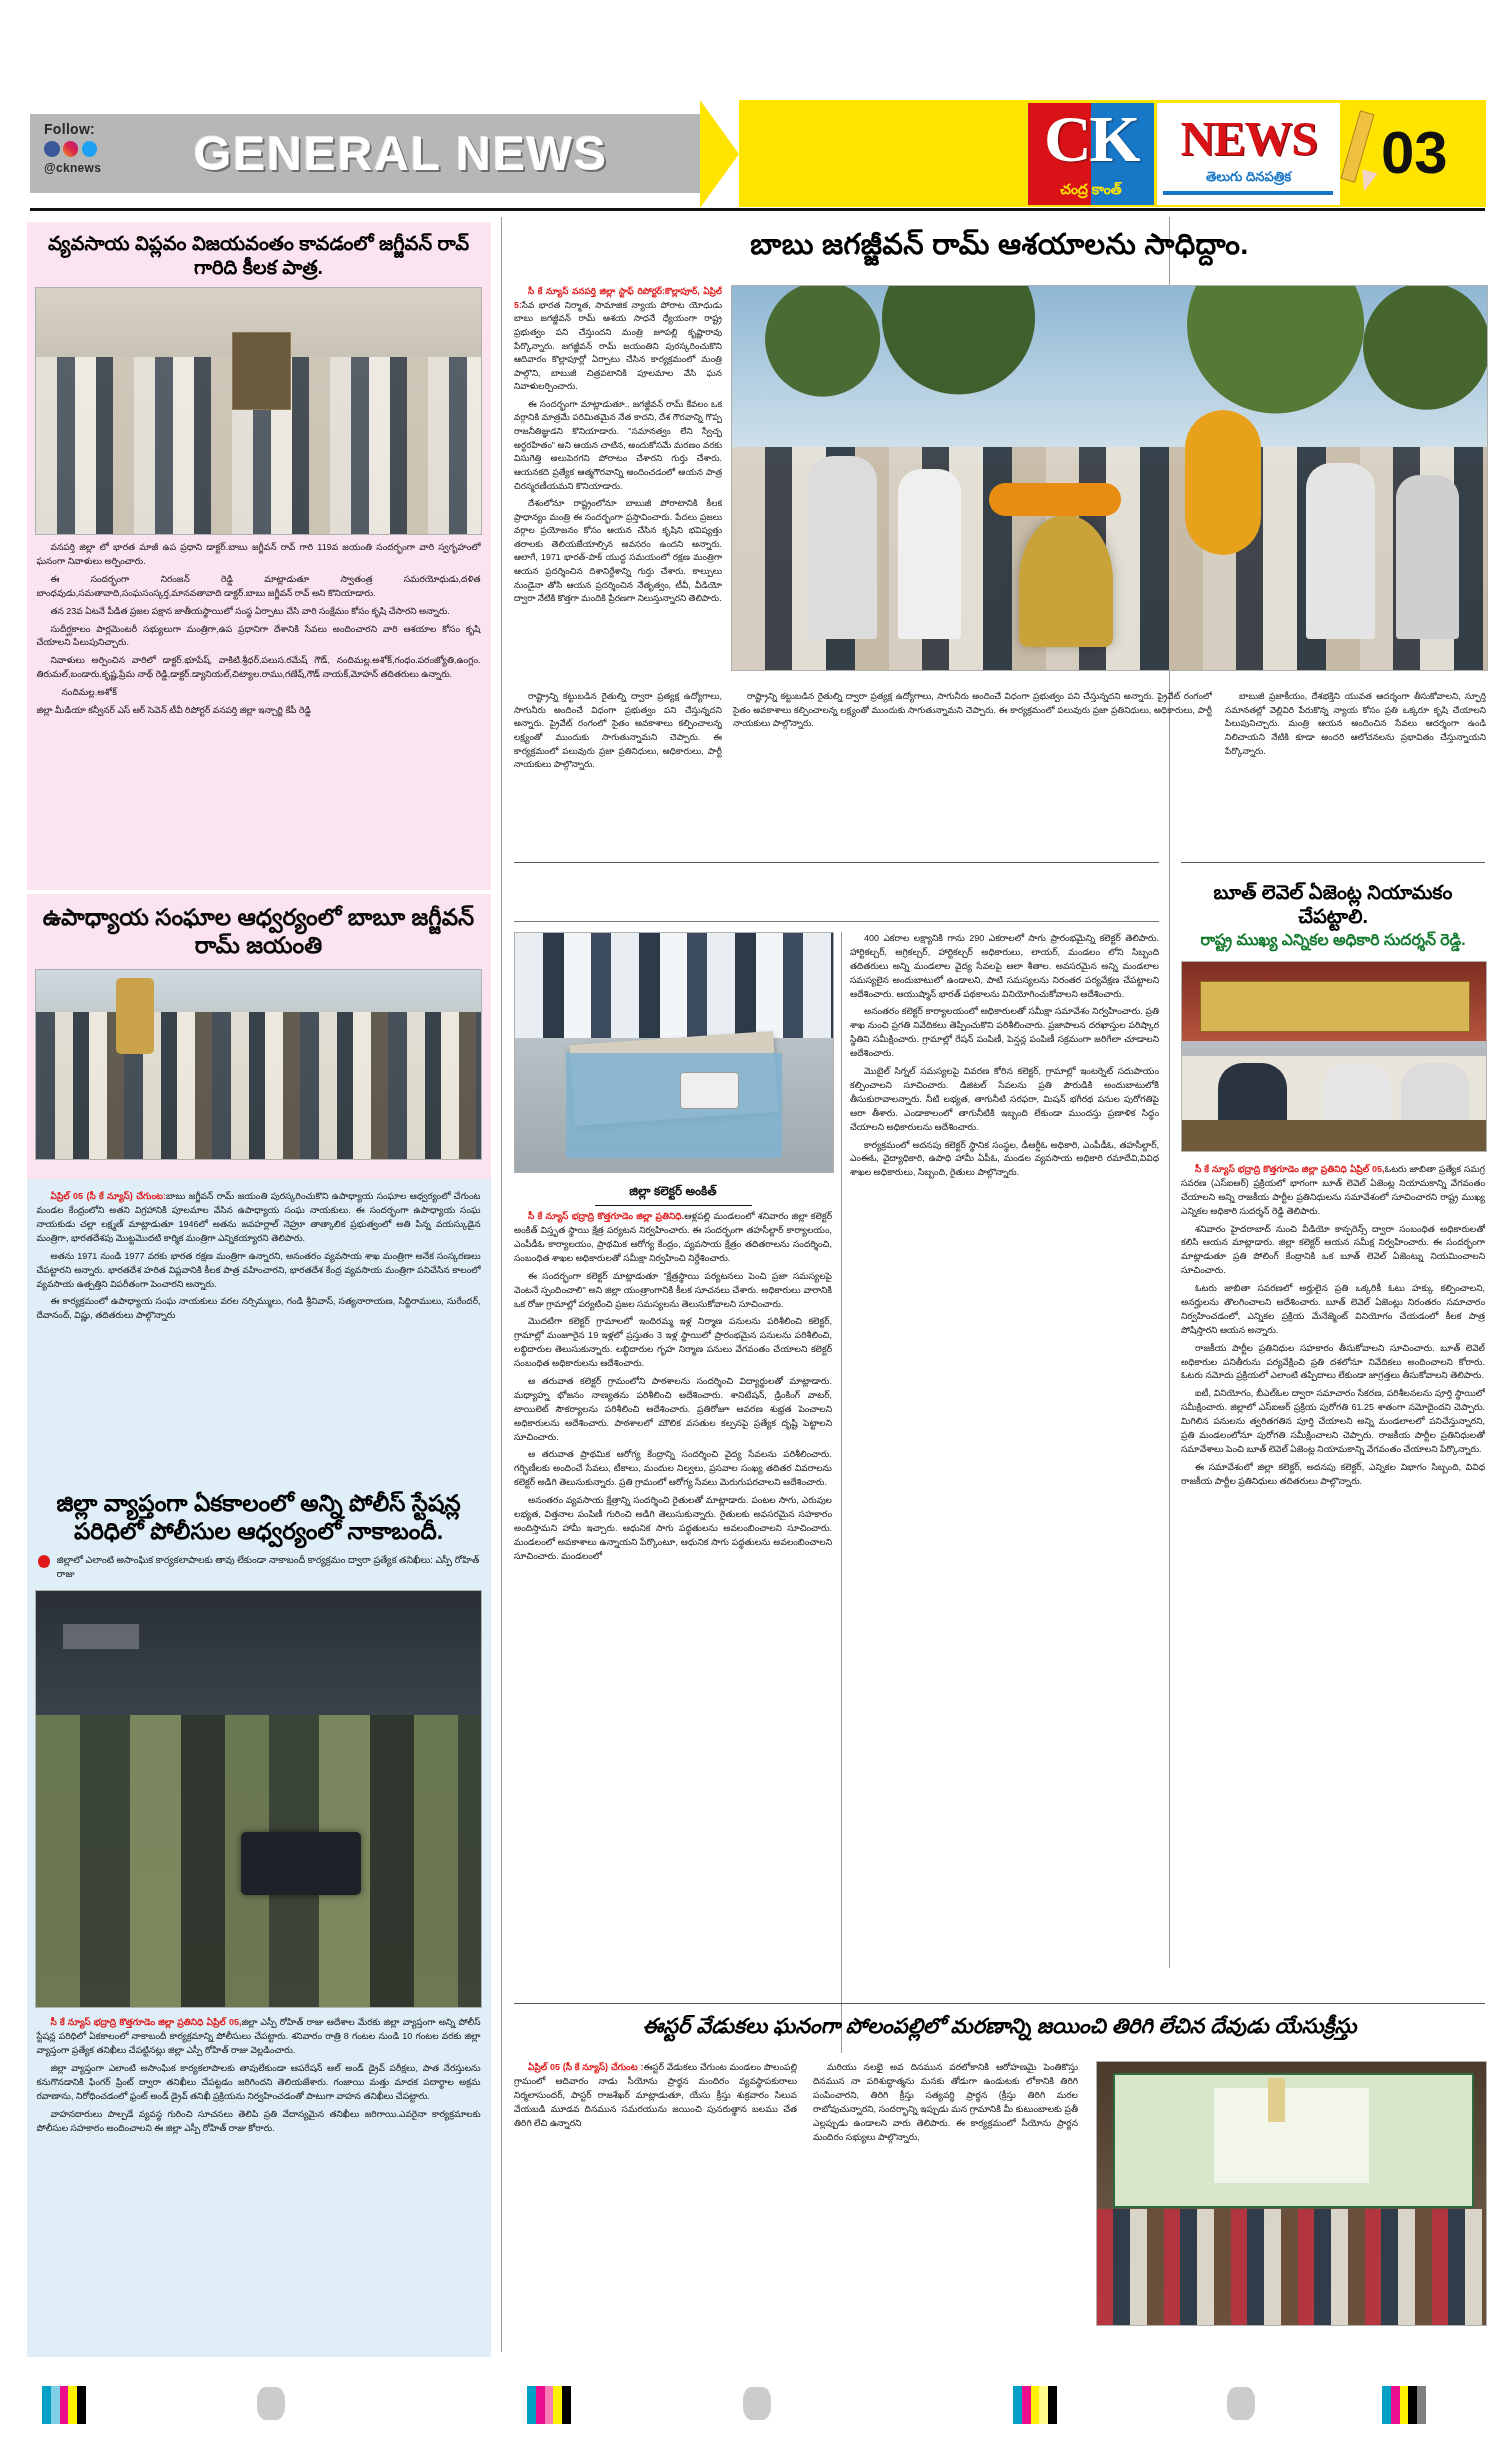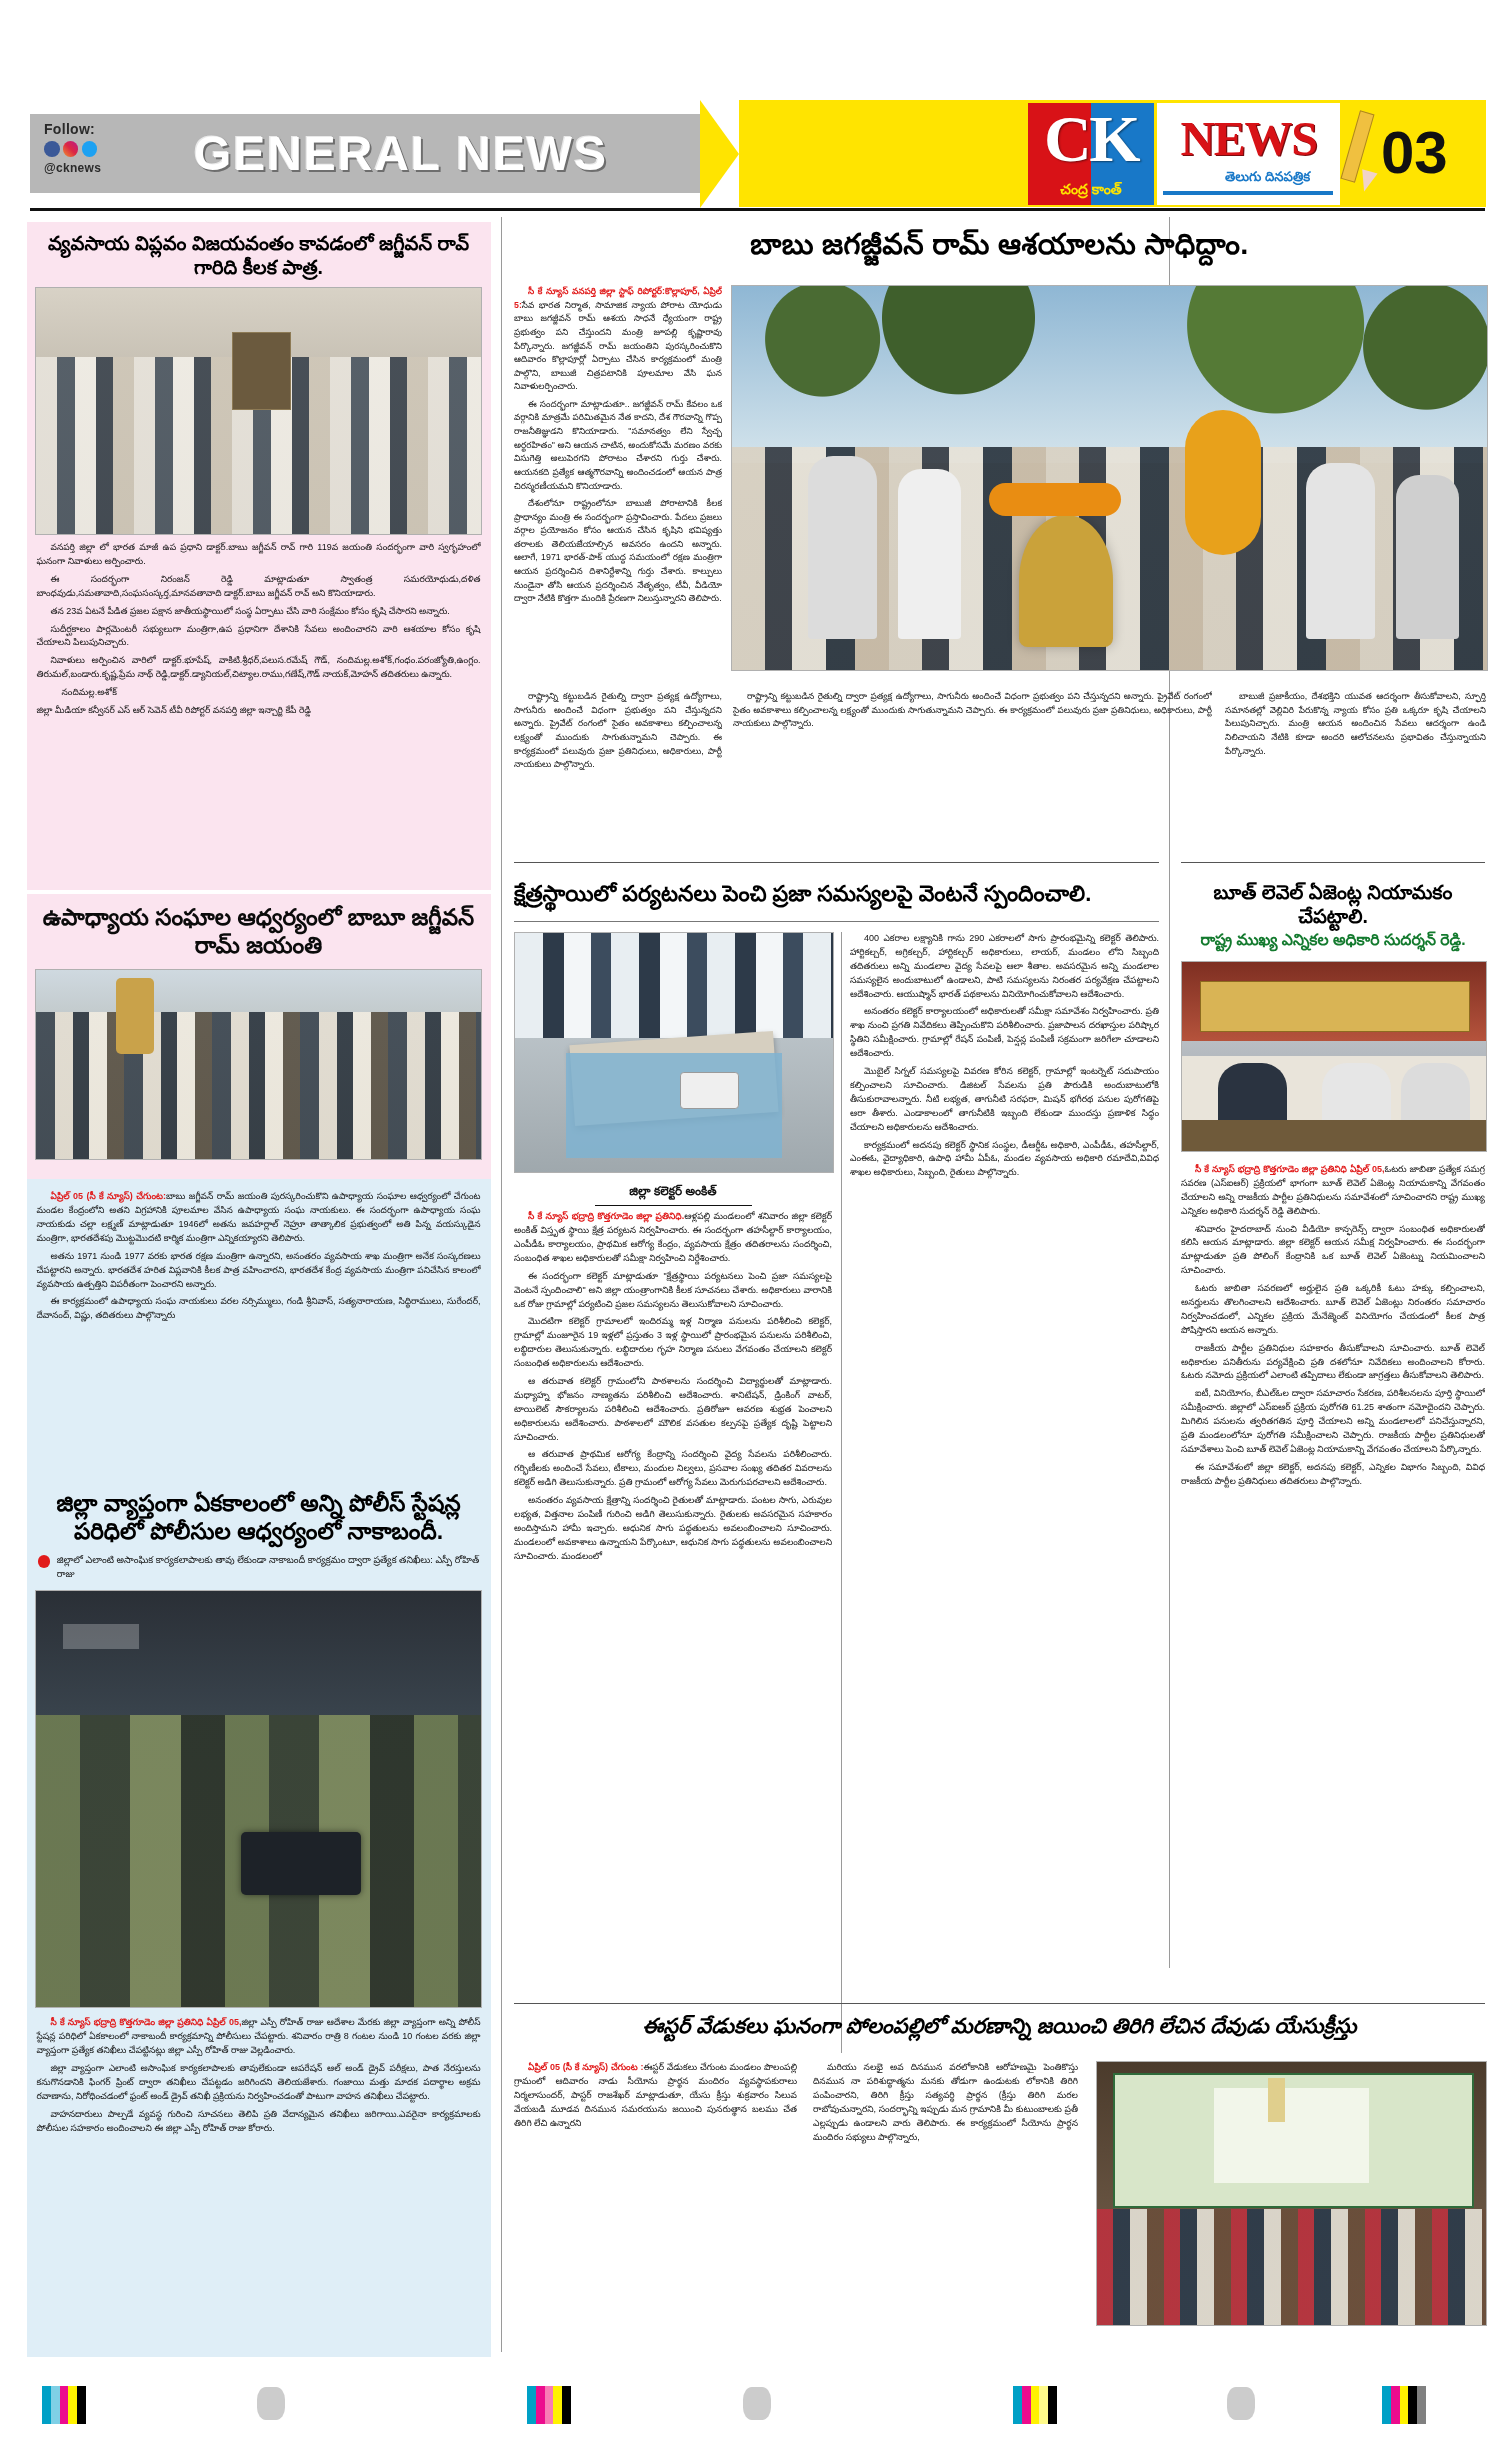--- a/index.html
+++ b/index.html
@@ -37,7 +37,7 @@
   .logo-news{position:absolute;left:129px;top:0;width:183px;height:102px;background:#fff;}
   .logo-news .nw{position:absolute;left:0;top:8.8px;width:183px;text-align:center;font-family:"Liberation Serif",serif;
      font-weight:bold;font-size:48px;color:#d81217;letter-spacing:-1.3px;text-shadow:1.3px 1.3px 0 #7b0c0f;}
-  .logo-news .nsub{position:absolute;left:0;top:66px;width:183px;text-align:center;font-size:13.2px;font-weight:bold;color:#1878c8;padding-left:19px;}
+  .logo-news .nsub{position:absolute;left:0;top:66px;width:183px;text-align:center;font-size:13.2px;font-weight:bold;color:#1878c8;}
   .logo-news .bluebar{position:absolute;left:6.3px;top:88px;width:170px;height:4.4px;background:#1878c8;}
   .logo-pen{position:absolute;left:307px;top:5px;width:50px;height:94px;}
   .pen-body{position:absolute;left:15px;top:3.8px;width:12.6px;height:69px;background:#f0c040;transform:rotate(16deg);border:0.6px solid #b08a16;}

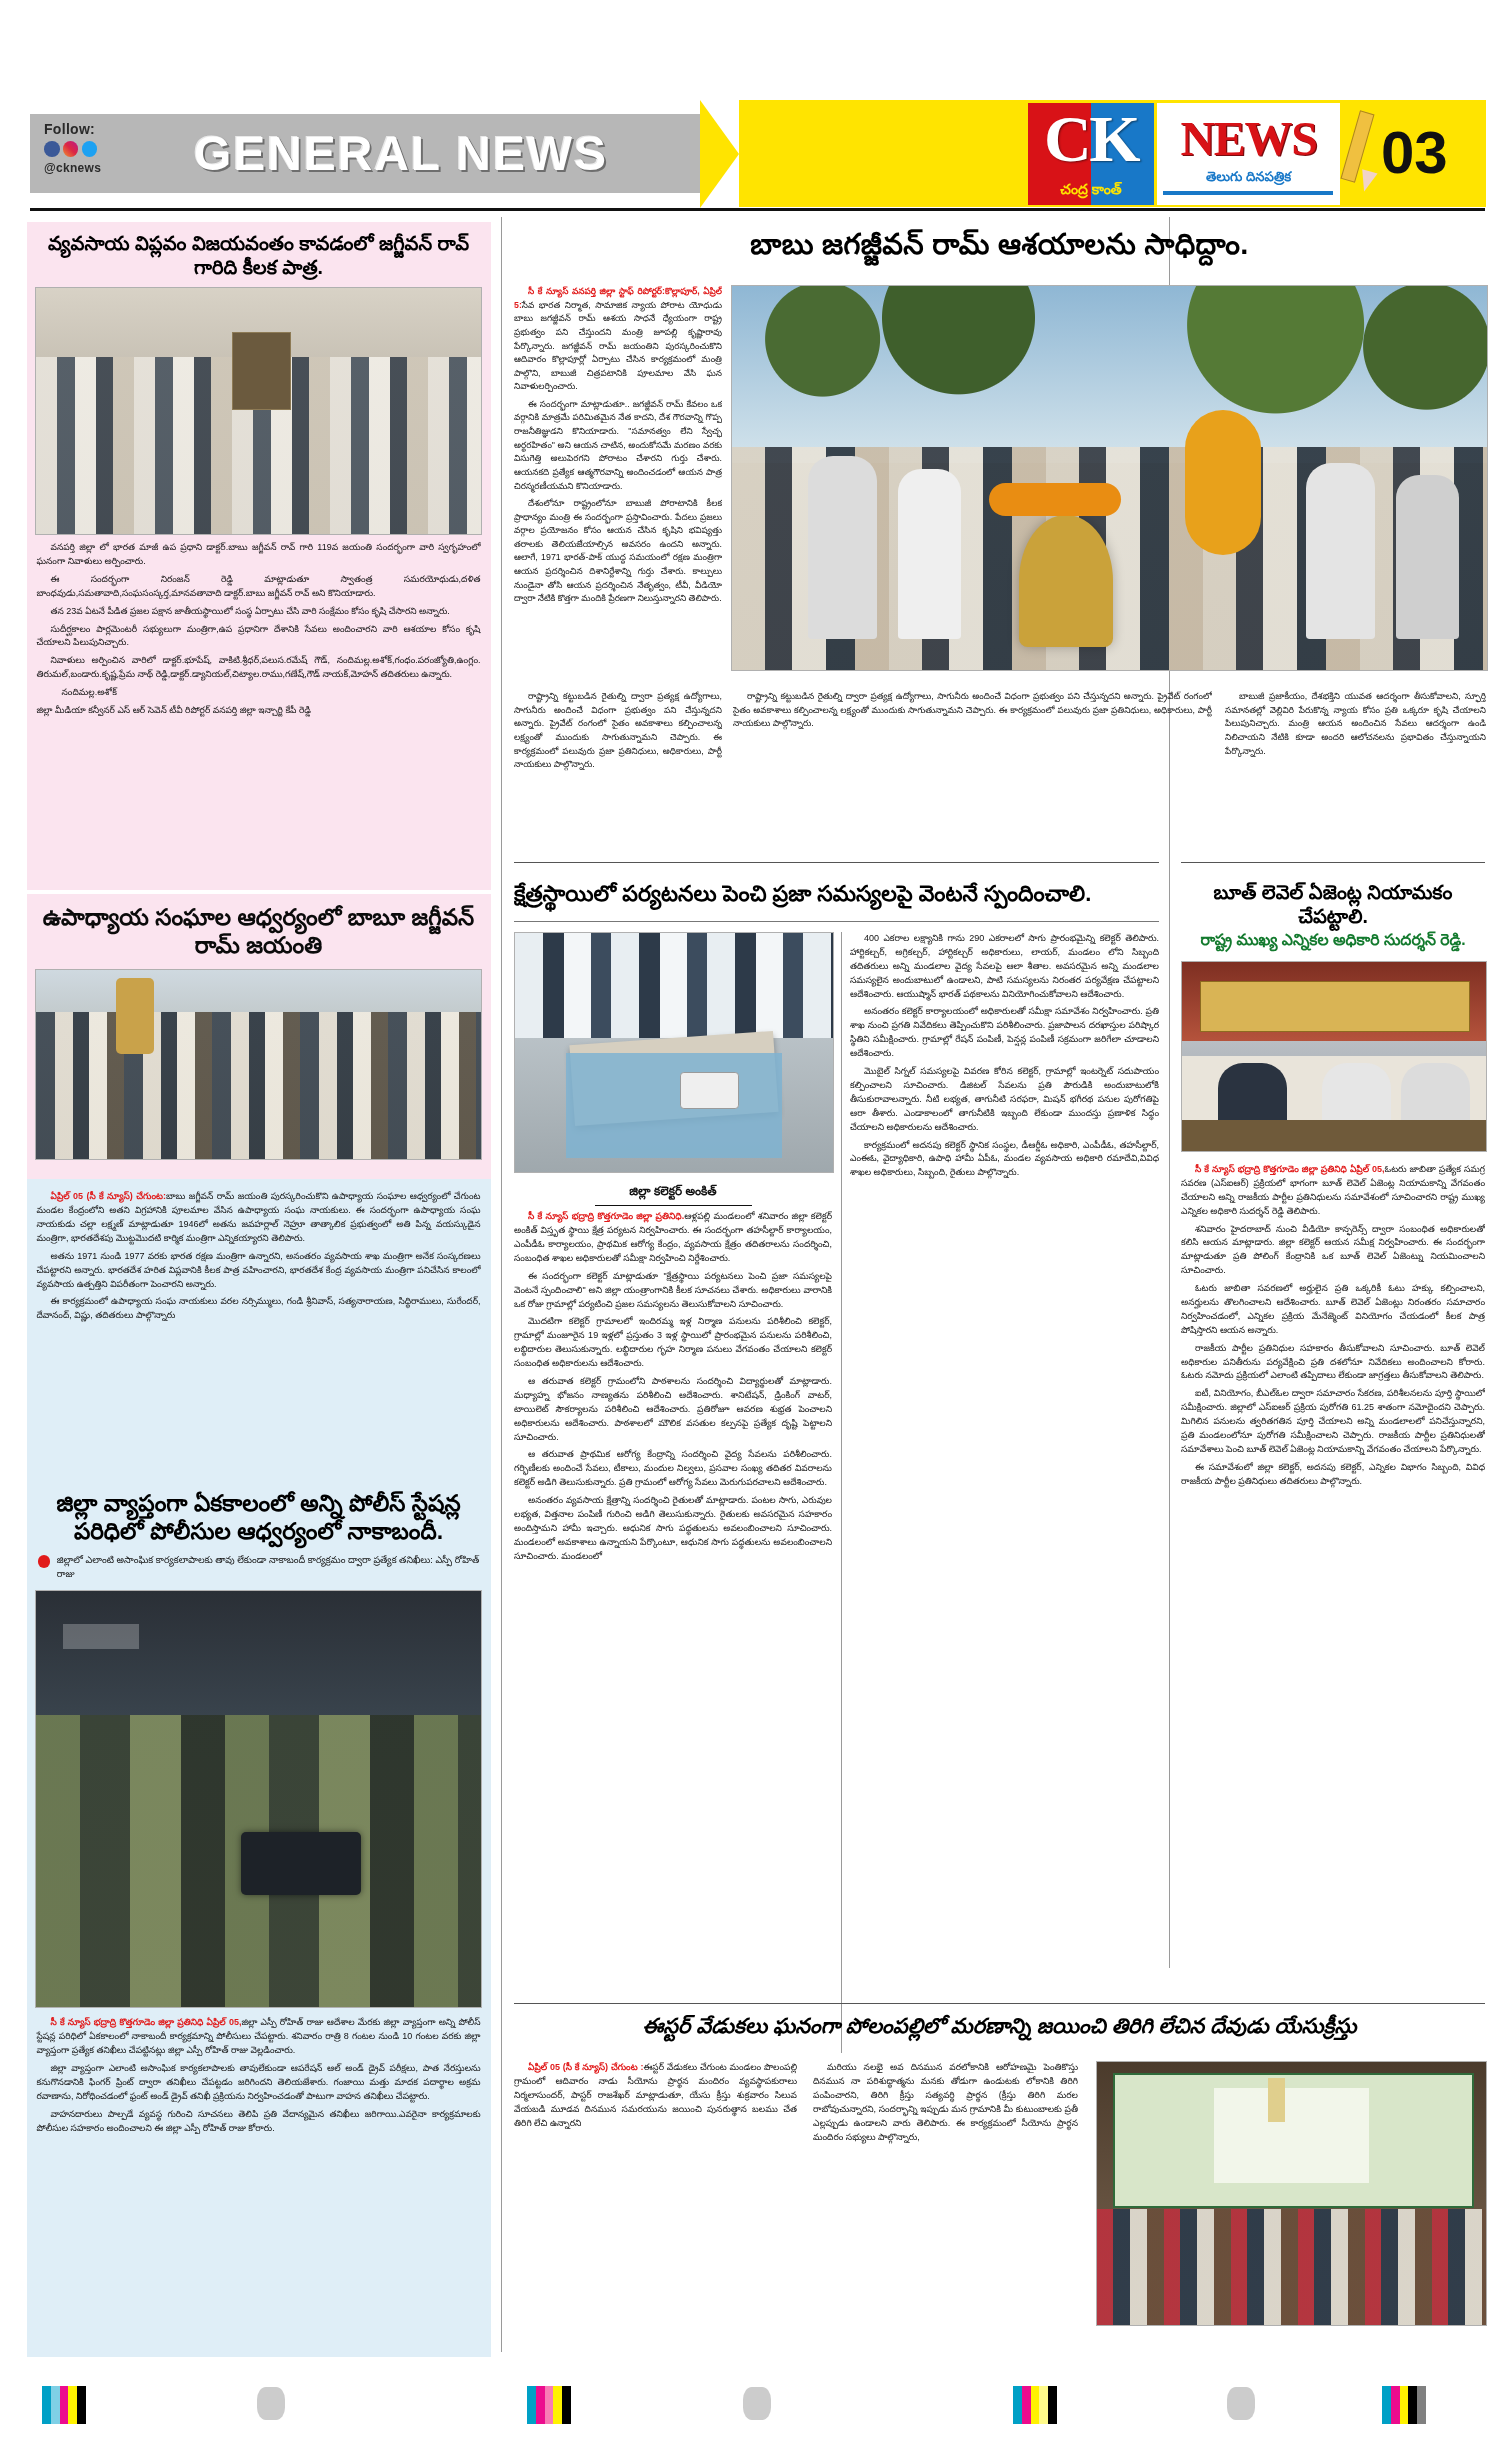--- a/index.html
+++ b/index.html
@@ -224,9 +224,6 @@
     </div>
   </div>
 
-  <div style="position:absolute;left:514px;top:881px;width:645px;">
-    <div class="hl tel" style="font-size:22px;text-align:left;">క్షేత్రస్థాయిలో పర్యటనలు పెంచి ప్రజా సమస్యలపై వెంటనే స్పందించాలి.</div>
-  </div>
   <div class="rule-h" style="left:514px;top:921px;width:645px;height:1.3px;background:#777;"></div>
 
   <div style="position:absolute;left:514px;top:932px;width:318px;">

